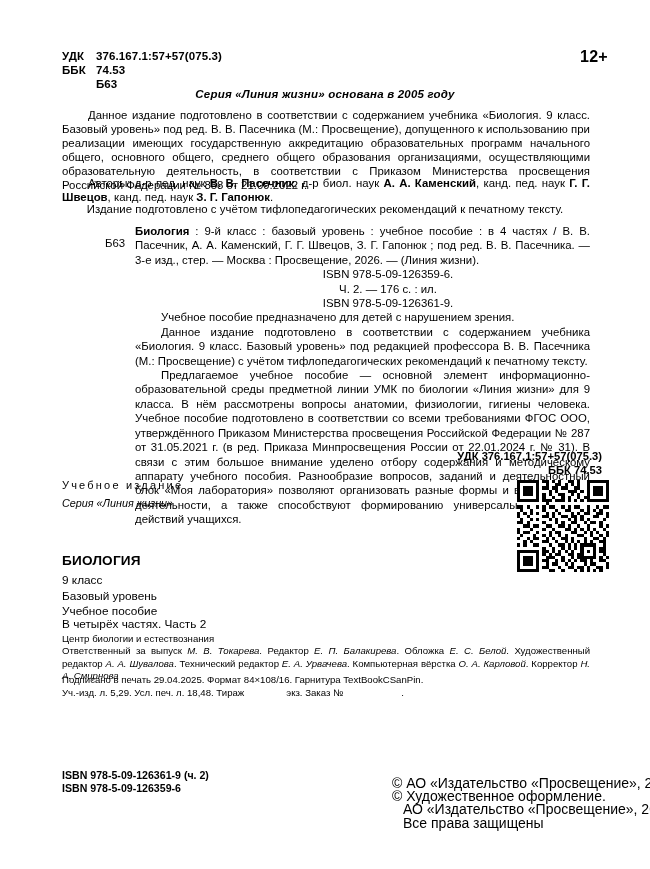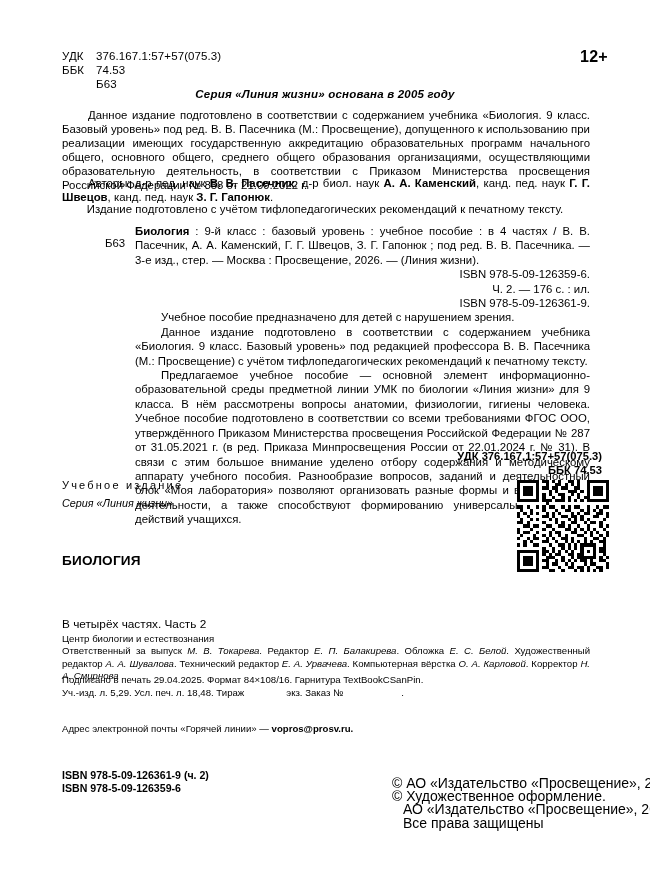--- a/index.html
+++ b/index.html
@@ -31,7 +31,7 @@
     line-height: 14px;
     letter-spacing: 0.1px;
   }
-  .udk-row { display: flex; }
+  .udk-row { display: flex; font-weight: bold; }
   .udk-key { width: 34px; flex: none; }
   .udk-val { white-space: nowrap; }
   .udk-bbk-code { margin-left: 34px; }

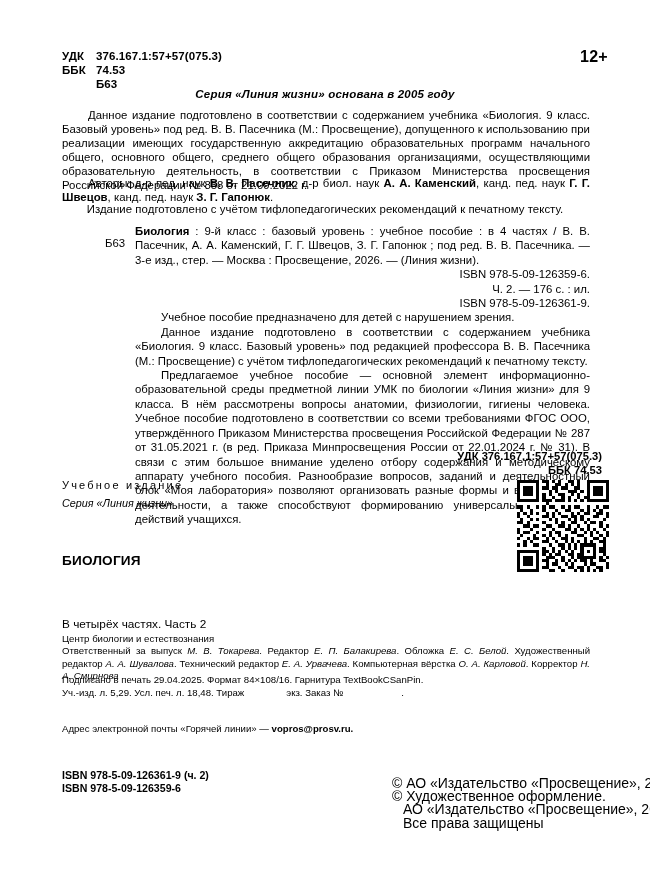--- a/index.html
+++ b/index.html
@@ -115,7 +115,7 @@
   .bib-indent {
     display: block;
     text-indent: 51px;
-    text-align: right;
+    text-align: center;
   }
   .bib-para {
     display: block;

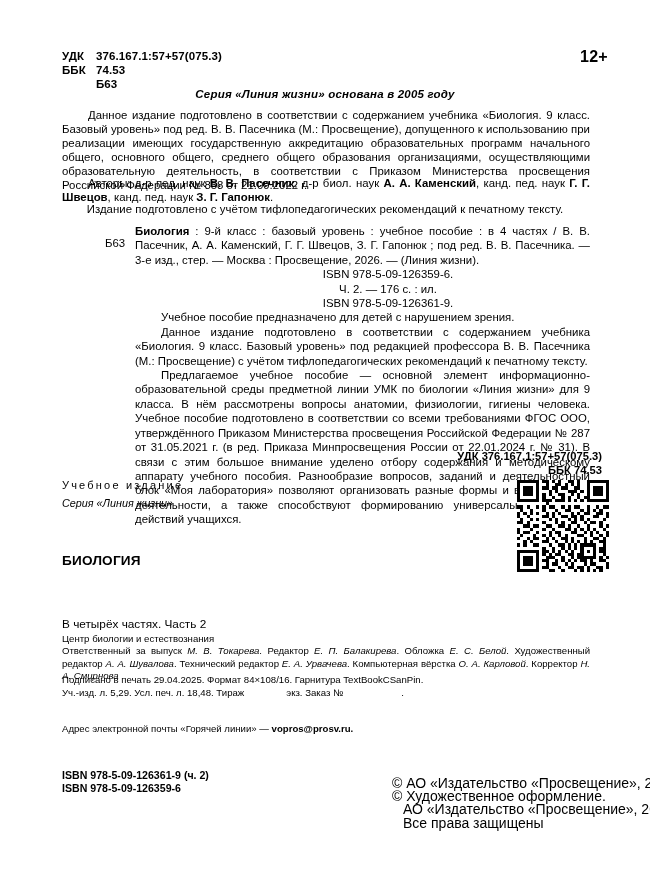--- a/index.html
+++ b/index.html
@@ -311,6 +311,11 @@
   <div class="imprint-series">Серия «Линия жизни»</div>
 
   <div class="book-title">БИОЛОГИЯ</div>
+  <div class="book-meta">
+    <div>9 класс</div>
+    <div>Базовый уровень</div>
+    <div>Учебное пособие</div>
+  </div>
   <div class="book-parts">В четырёх частях. Часть 2</div>
 
   <div class="qr-wrap">

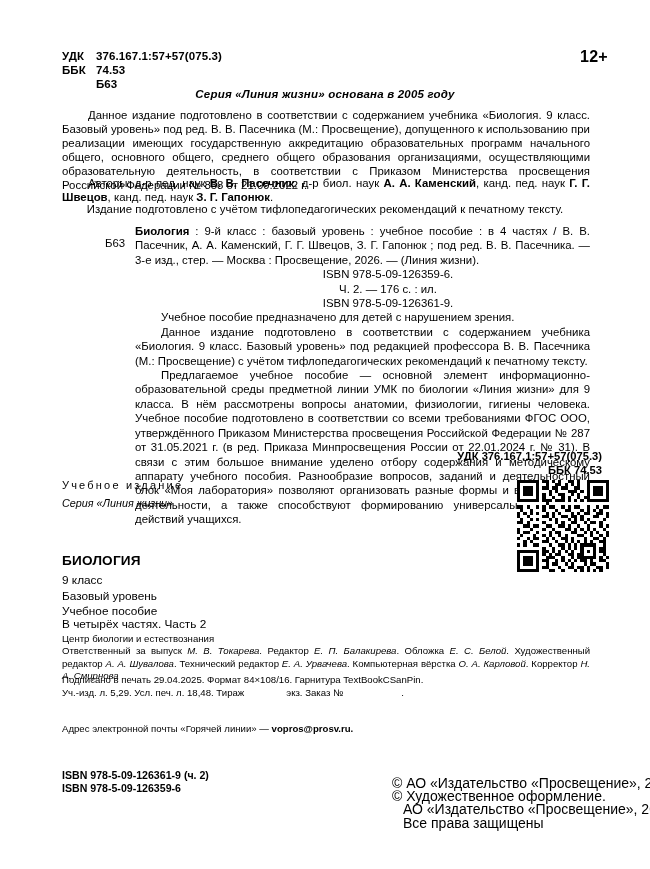--- a/index.html
+++ b/index.html
@@ -557,9 +557,6 @@
   </div>
 
 
-  <div class="hotline">
-    <span>Адрес электронной почты «Горячей линии» — </span><b>vopros@prosv.ru.</b>
-  </div>
 
   <div class="isbn-block">
     <span class="r">ISBN 978-5-09-126361-9 (ч. 2)</span>

